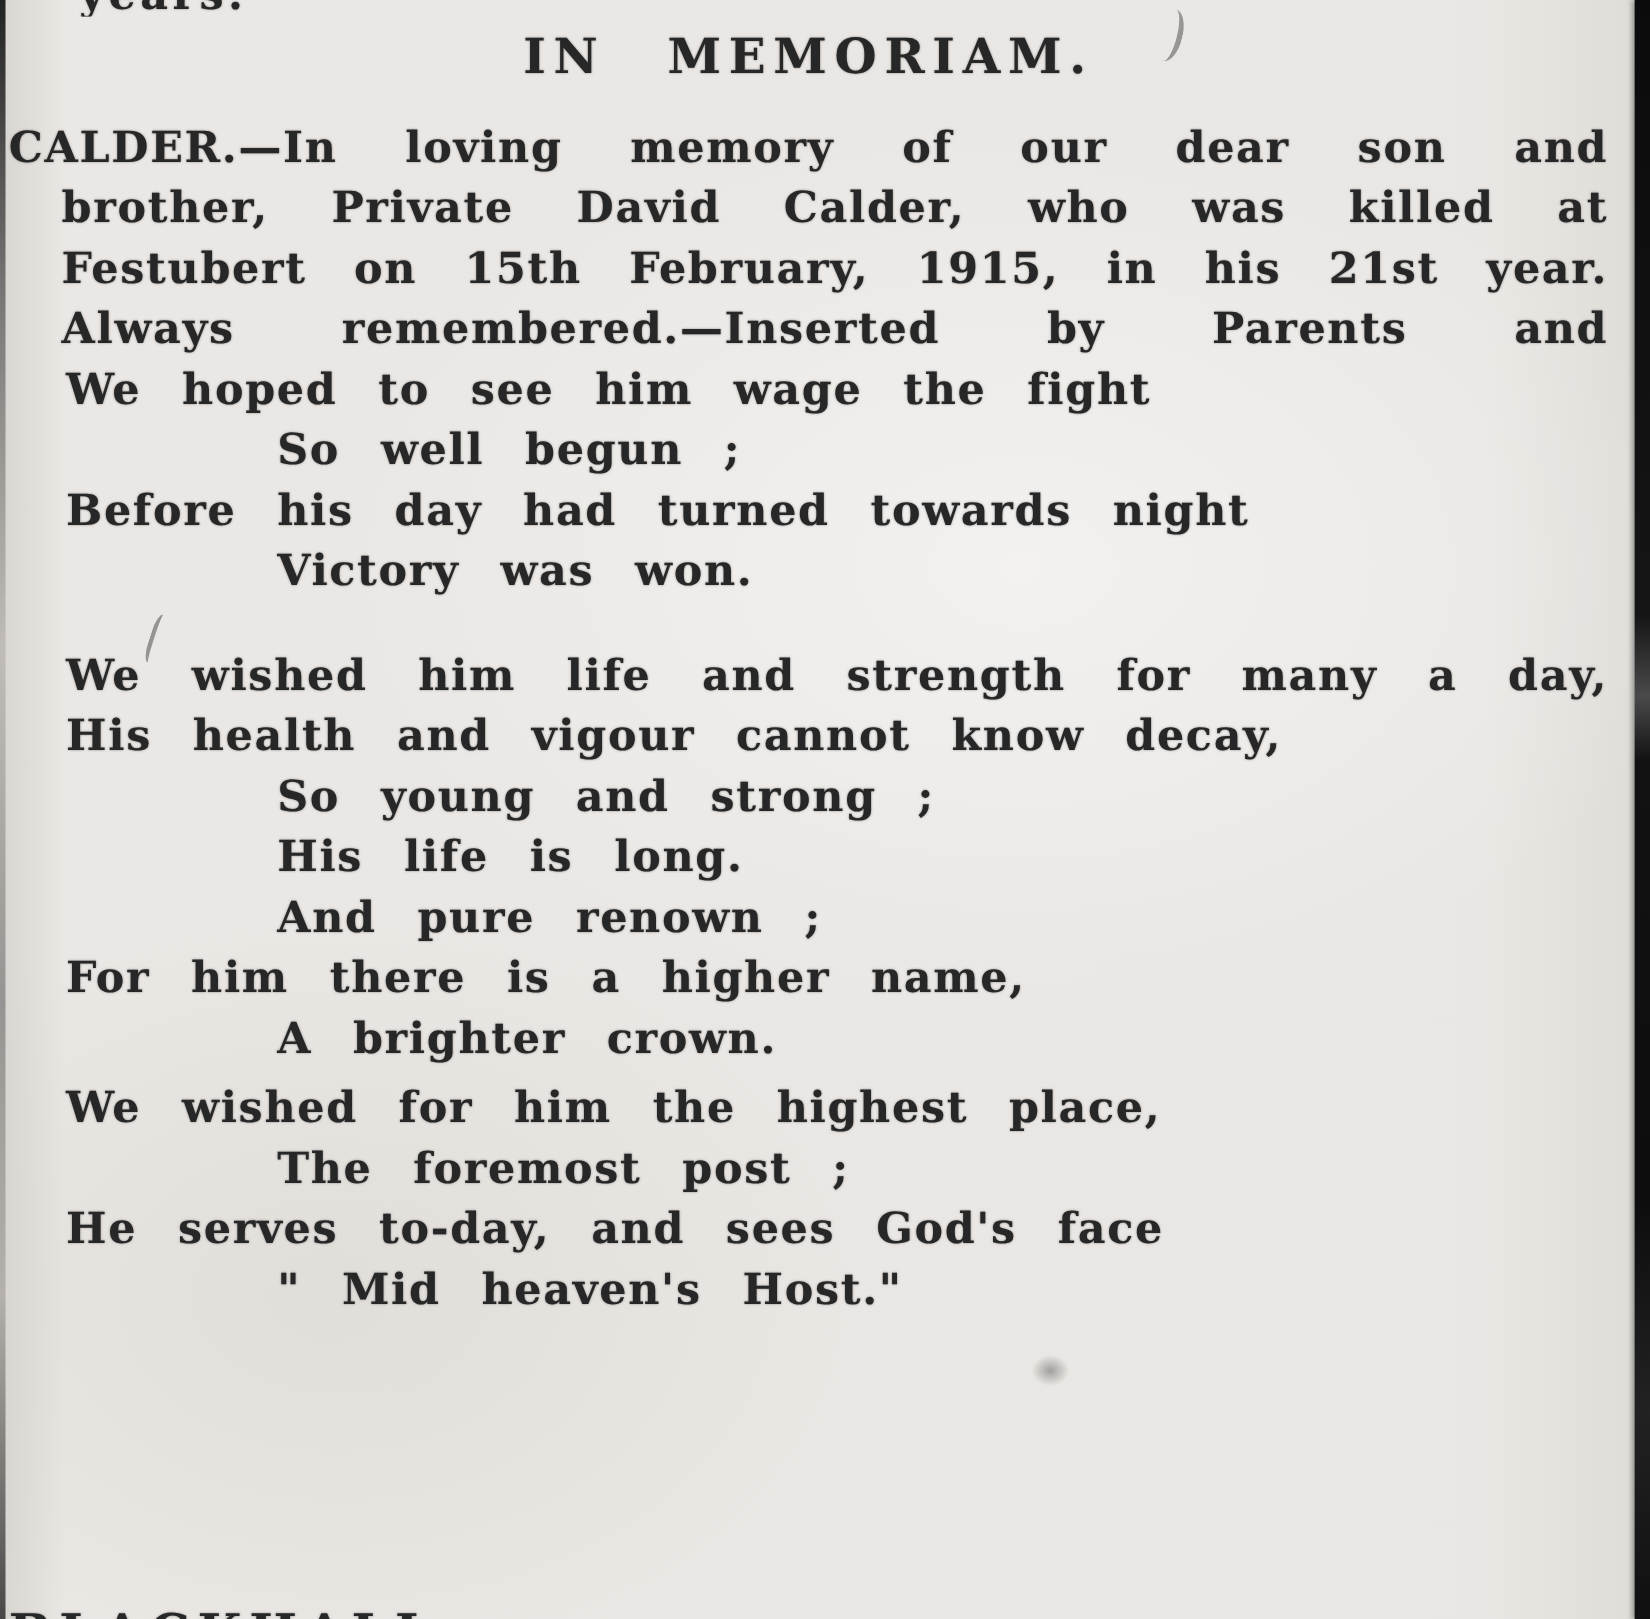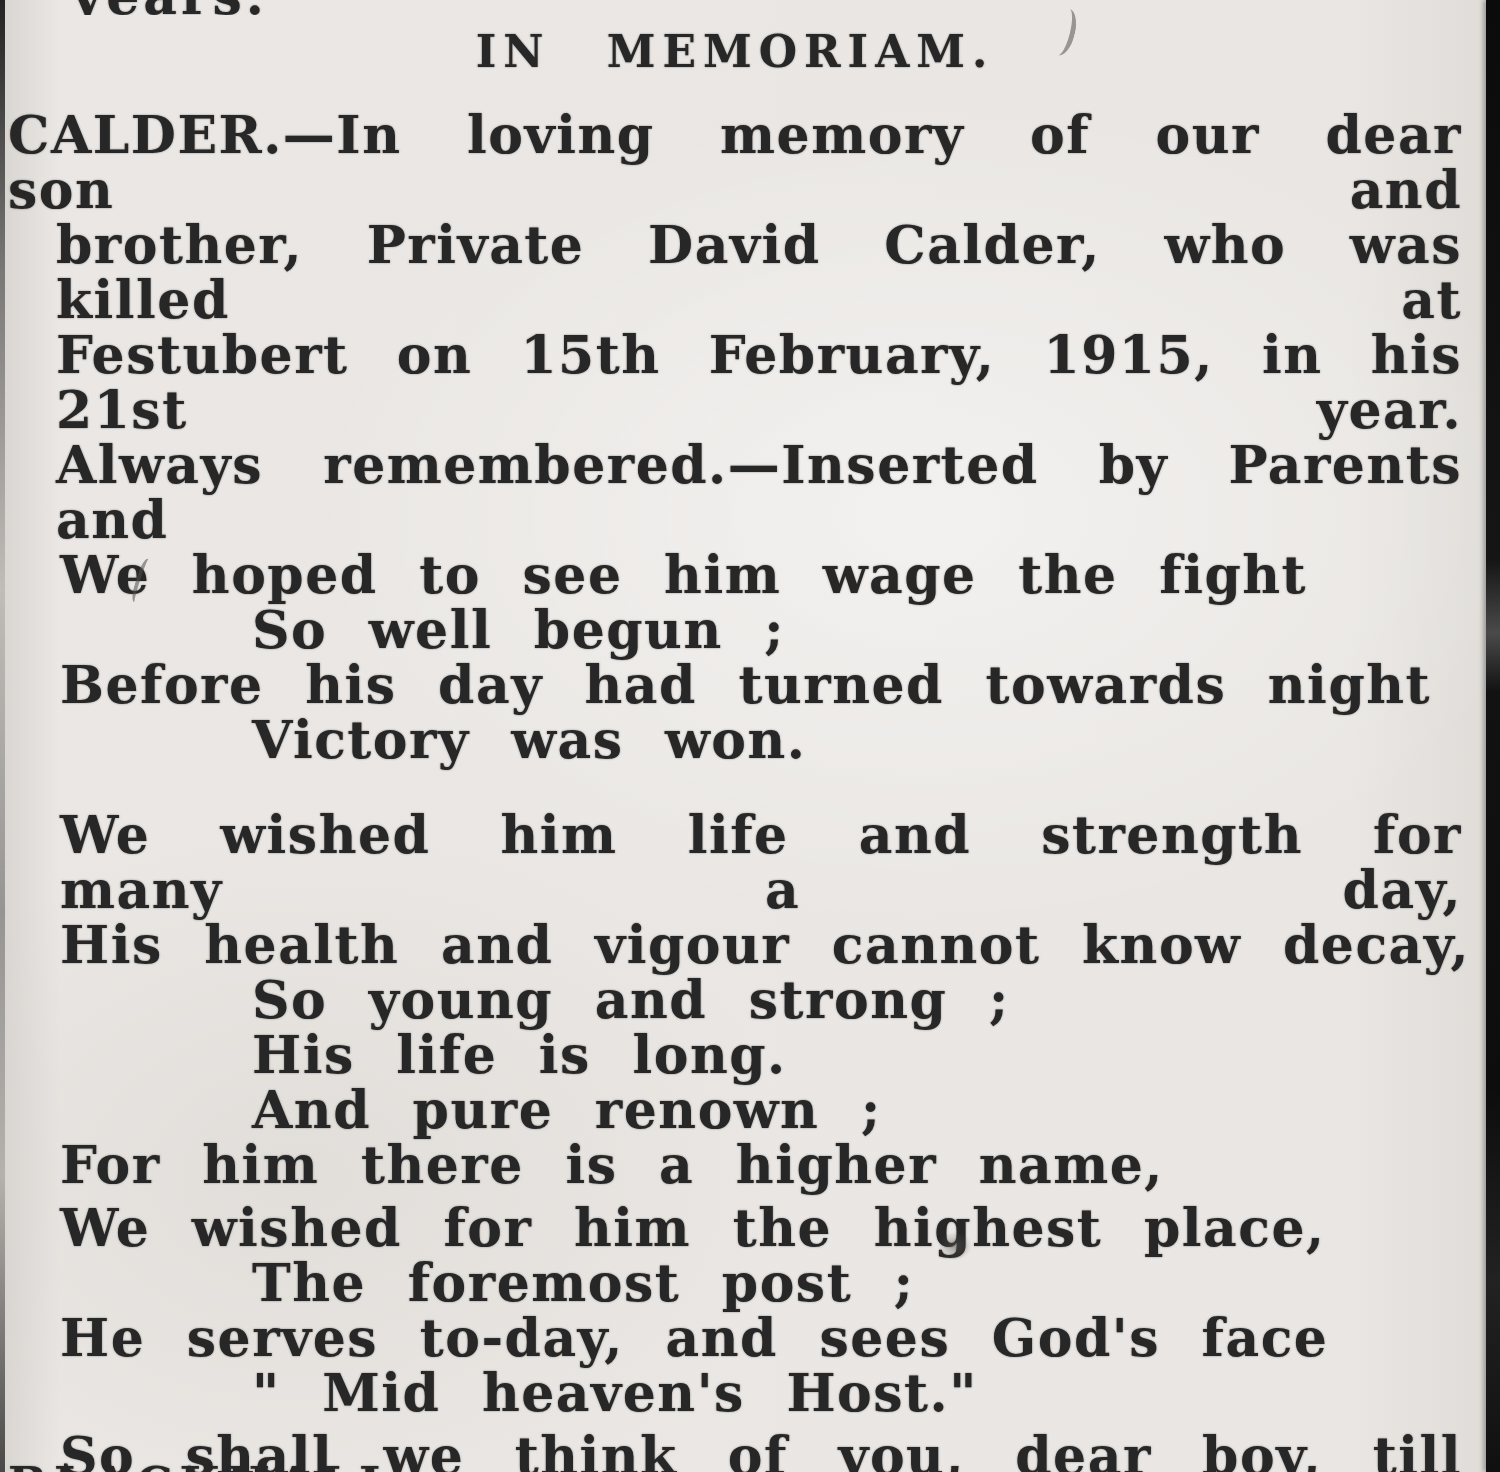--- a/index.html
+++ b/index.html
@@ -14,7 +14,7 @@
   .textcol{position:absolute;left:8px;right:38px;top:14px;}
   .line{
     font-family:"DejaVu Serif","Liberation Serif",serif;
-    font-weight:700;font-size:52px;line-height:55px;color:#272727;
+    font-weight:700;font-size:39px;line-height:55px;color:#272727;
     letter-spacing:1.5px;word-spacing:22px;white-space:nowrap;
     text-shadow:0 0 2px rgba(40,40,40,0.55);
   }

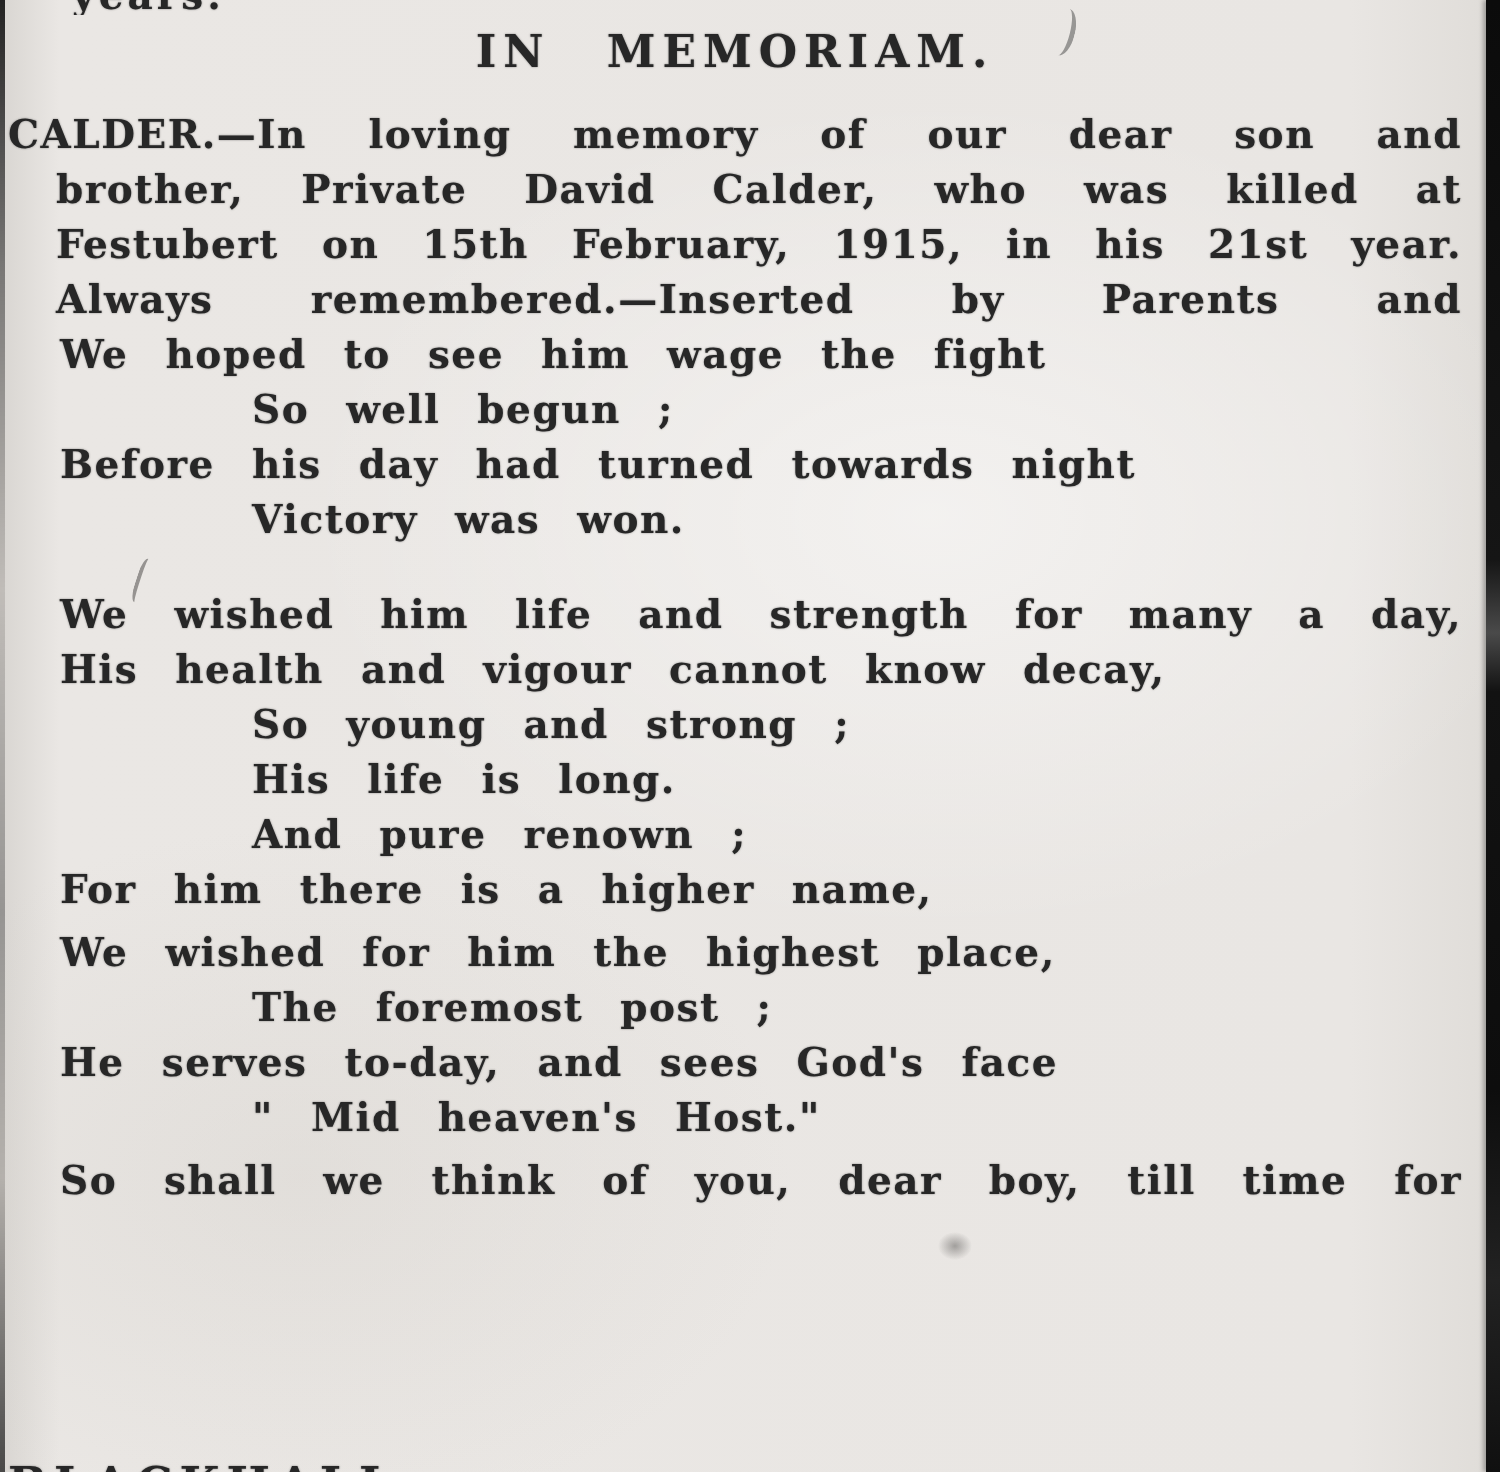--- a/index.html
+++ b/index.html
@@ -87,6 +87,7 @@
 
       <div class="line vi">And pure renown ;</div>
       <div class="line v">For him there is a higher name,</div>
+      <div class="line vi">A brighter crown.</div>
 
       <div class="line v gap-sm">We wished for him the highest place,</div>
       <div class="line vi">The foremost post ;</div>

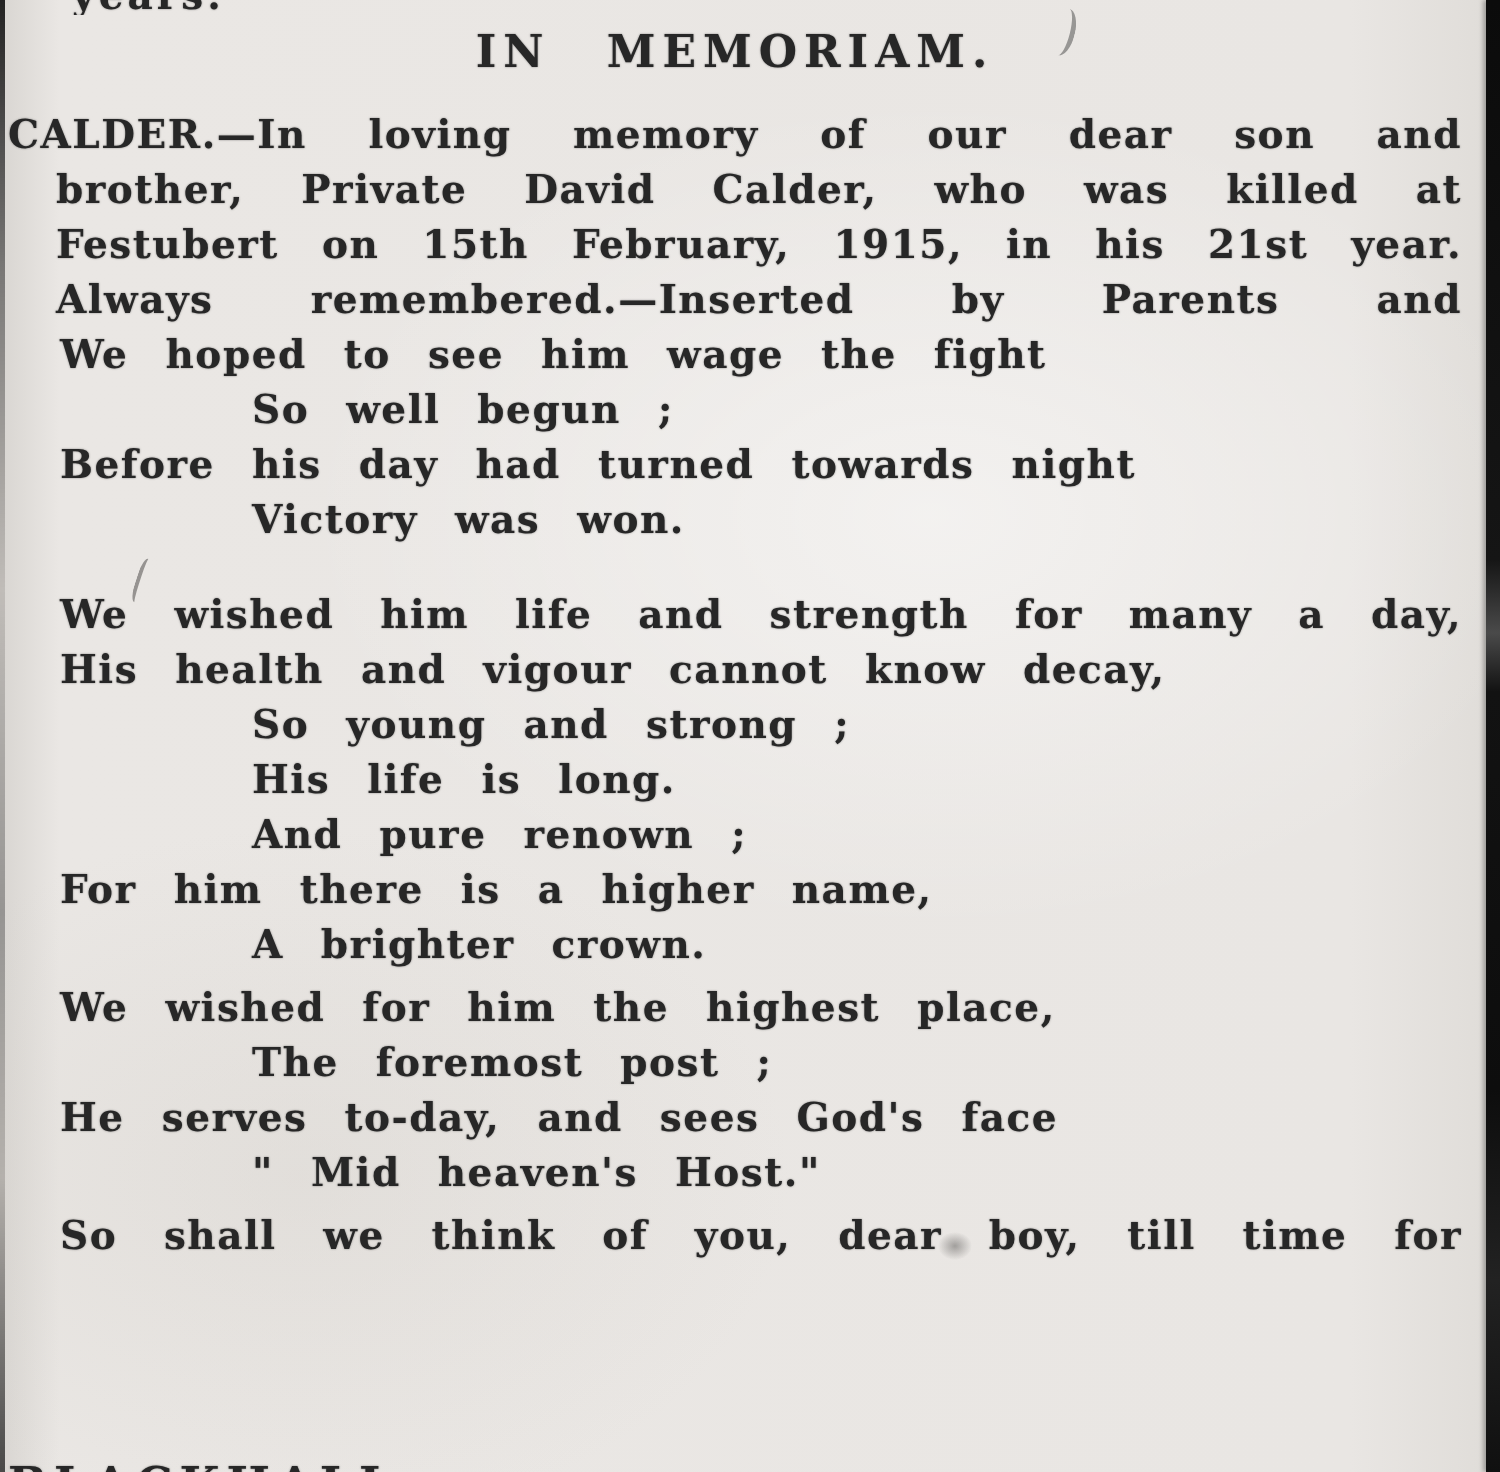--- a/index.html
+++ b/index.html
@@ -94,7 +94,6 @@
       <div class="line v">He serves to-day, and sees God's face</div>
       <div class="line vi">" Mid heaven's Host."</div>
 
-      <div class="line v jl gap-sm">So shall we think of you, dear boy, till time for</div>
 
     </div>
 

